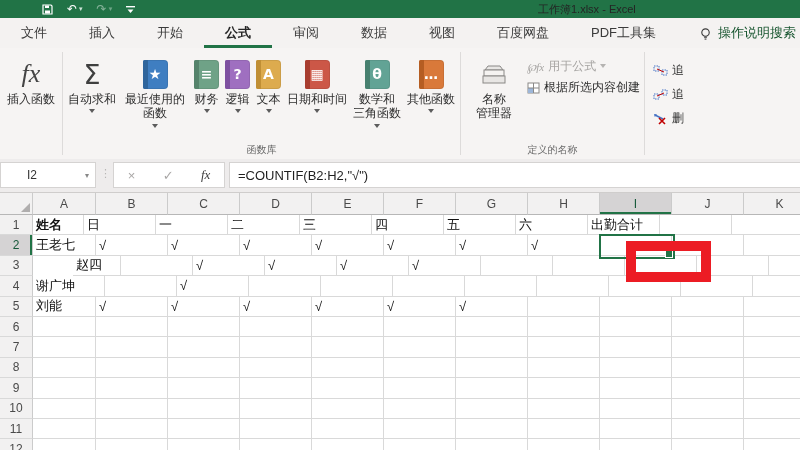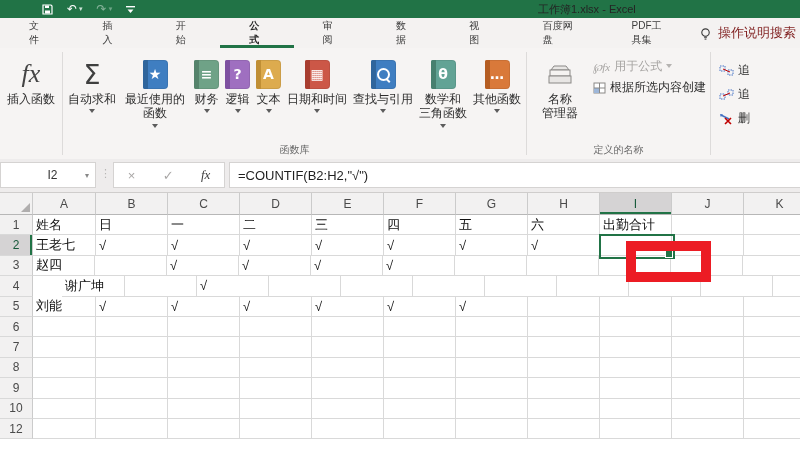--- a/index.html
+++ b/index.html
@@ -15,7 +15,7 @@
   
   .tabrow{position:absolute;left:0;top:18px;width:800px;height:30px;background:#f4f2f1;
           display:flex;align-items:stretch;border-bottom:1px solid #e3e1e0;}
-  .tab{padding:0 29px;font-size:10px;color:#3b3b3b;display:flex;align-items:center;cursor:default;}
+  .tab{padding:0 21px;font-size:13px;color:#3b3b3b;display:flex;align-items:center;cursor:default;}
   .tab.active{color:#262626;font-weight:bold;box-shadow:inset 0 -3px 0 #217346;}
   .tab-right{margin-left:auto;display:flex;align-items:center;gap:6px;padding-right:4px;}
   .bulb{width:13px;height:13px;}

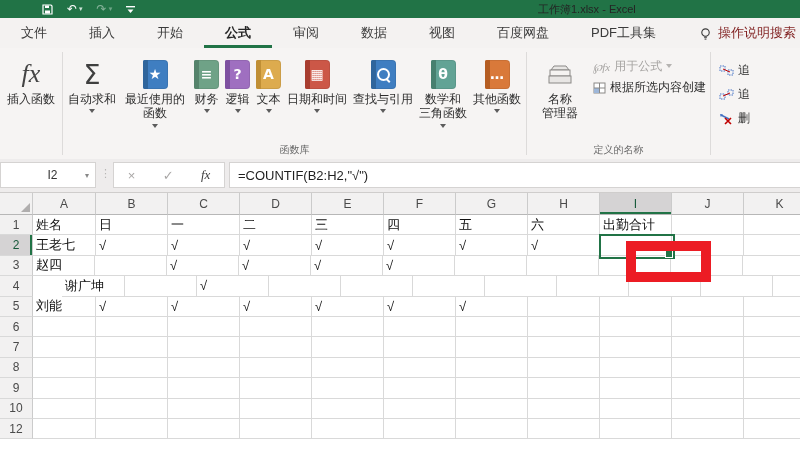--- a/index.html
+++ b/index.html
@@ -19,7 +19,7 @@
   .tab.active{color:#262626;font-weight:bold;box-shadow:inset 0 -3px 0 #217346;}
   .tab-right{margin-left:auto;display:flex;align-items:center;gap:6px;padding-right:4px;}
   .bulb{width:13px;height:13px;}
-  .searchlbl{font-size:13px;color:#7f1d1d;white-space:nowrap;}
+  .searchlbl{font-size:13px;color:#14532d;white-space:nowrap;}
   
   .ribbon{position:absolute;left:0;top:48px;width:800px;height:111px;background:#f6f4f3;
           display:flex;align-items:stretch;border-bottom:1px solid #d8d6d5;}

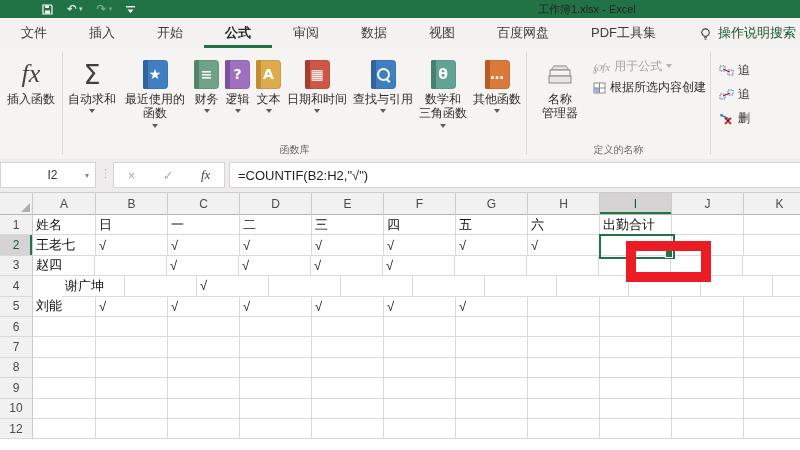--- a/index.html
+++ b/index.html
@@ -201,16 +201,6 @@
       </div>
       <div class="rbtn">
         <div class="ricon">
-          <div class="book" style="background: rgb(63, 126, 193);">
-            <span class="spine" style="background: rgb(47, 101, 156);"></span>
-            <span class="mag"></span>
-          </div>
-        </div>
-        <div class="rlabel" style="max-width: 66px;">查找与引用</div>
-        <span class="caret"></span>
-      </div>
-      <div class="rbtn">
-        <div class="ricon">
           <div class="book" style="background: rgb(98, 163, 149);">
             <span class="spine" style="background: rgb(71, 128, 111);"></span>
             <span class="bglyph">θ</span>

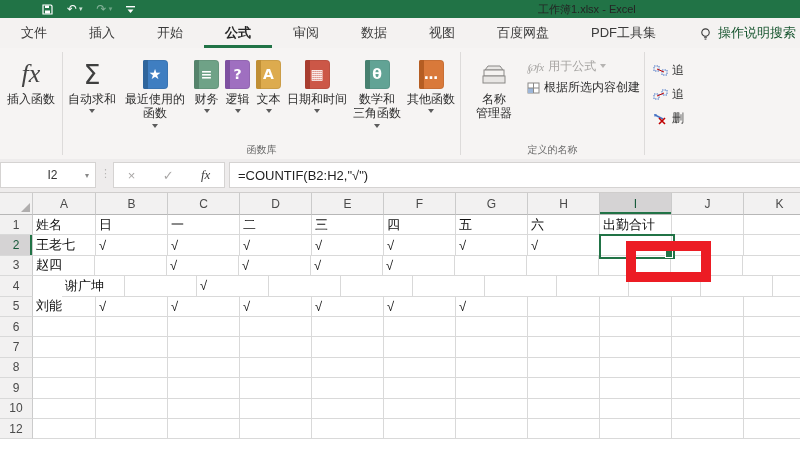--- a/index.html
+++ b/index.html
@@ -51,7 +51,7 @@
   .fbar{position:absolute;left:0;top:159px;width:800px;height:33px;background:#eeecec;}
   .namebox{position:absolute;left:0;top:3px;width:96px;height:26px;background:#fff;border:1px solid #d5d3d2;
            box-sizing:border-box;display:flex;align-items:center;}
-  .namebox .nbtext{flex:1;padding-left:19px;font-size:12px;color:#333;text-align:center;}
+  .namebox .nbtext{flex:1;padding-left:26px;font-size:12px;color:#333;}
   .namebox .nbcaret{font-size:8px;color:#888;padding-right:6px;}
   .fdots{position:absolute;left:100px;top:8px;color:#b8b6b5;font-size:11px;}
   .fbtns{position:absolute;left:113px;top:3px;width:112px;height:26px;background:#fff;border:1px solid #d5d3d2;

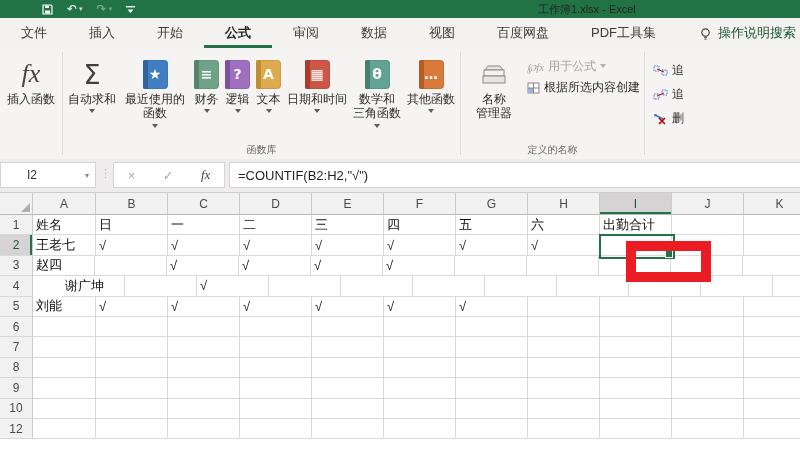--- a/index.html
+++ b/index.html
@@ -327,7 +327,7 @@
     </div>
     <div class="grow">
       <div class="rhcell">1</div>
-      <div class="gcell" style="width: 63px;">姓名</div>
+      <div class="gcell" style="width: 51px; font-weight: bold;">姓名</div>
       <div class="gcell" style="width: 72px;">日</div>
       <div class="gcell" style="width: 72px;">一</div>
       <div class="gcell" style="width: 72px;">二</div>

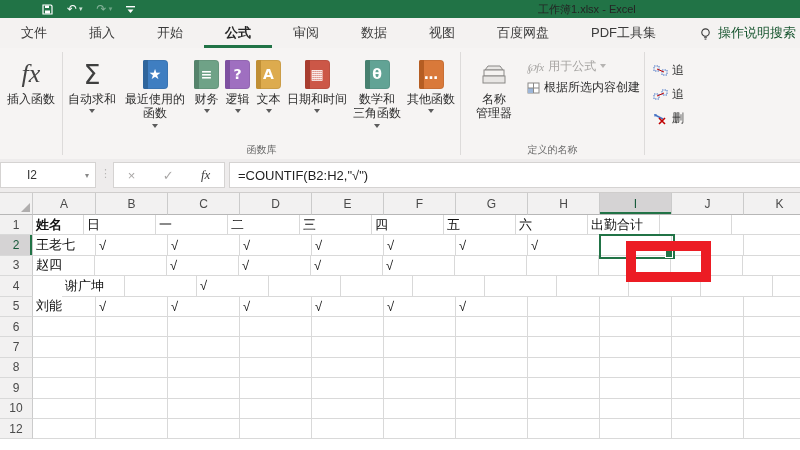--- a/index.html
+++ b/index.html
@@ -355,7 +355,7 @@
     </div>
     <div class="grow">
       <div class="rhcell">3</div>
-      <div class="gcell" style="width: 62px;">赵四</div>
+      <div class="gcell" style="width: 48px; margin-left: 40px;">赵四</div>
       <div class="gcell" style="width: 72px;"></div>
       <div class="gcell" style="width: 72px;">√</div>
       <div class="gcell" style="width: 72px;">√</div>

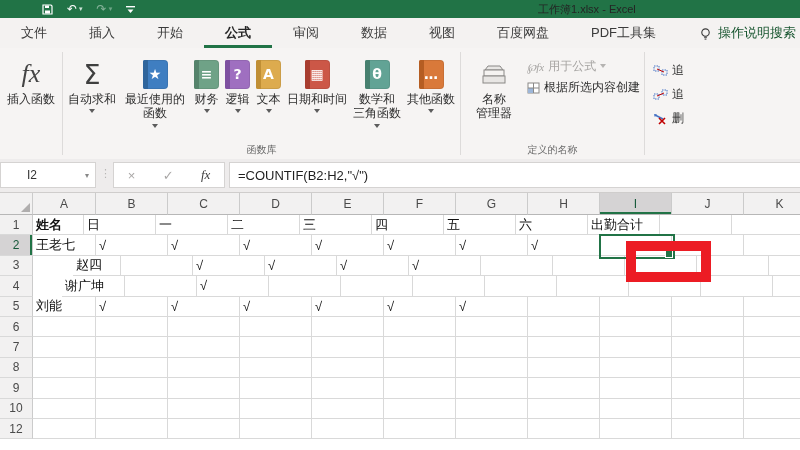--- a/index.html
+++ b/index.html
@@ -369,7 +369,7 @@
     </div>
     <div class="grow">
       <div class="rhcell">4</div>
-      <div class="gcell" style="width: 63px; margin-left: 29px;">谢广坤</div>
+      <div class="gcell" style="width: 72px;">谢广坤</div>
       <div class="gcell" style="width: 72px;"></div>
       <div class="gcell" style="width: 72px;">√</div>
       <div class="gcell" style="width: 72px;"></div>

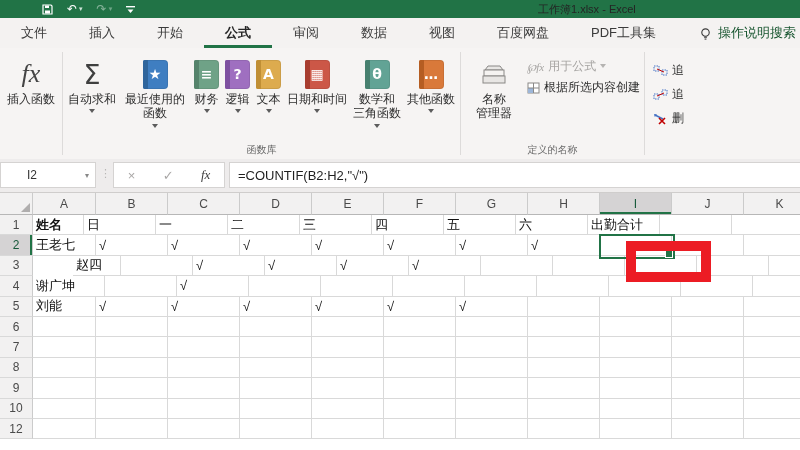--- a/index.html
+++ b/index.html
@@ -466,6 +466,20 @@
       <div class="gcell" style="width: 72px;"></div>
     </div>
     <div class="grow">
+      <div class="rhcell">11</div>
+      <div class="gcell" style="width: 63px;"></div>
+      <div class="gcell" style="width: 72px;"></div>
+      <div class="gcell" style="width: 72px;"></div>
+      <div class="gcell" style="width: 72px;"></div>
+      <div class="gcell" style="width: 72px;"></div>
+      <div class="gcell" style="width: 72px;"></div>
+      <div class="gcell" style="width: 72px;"></div>
+      <div class="gcell" style="width: 72px;"></div>
+      <div class="gcell" style="width: 72px;"></div>
+      <div class="gcell" style="width: 72px;"></div>
+      <div class="gcell" style="width: 72px;"></div>
+    </div>
+    <div class="grow">
       <div class="rhcell">12</div>
       <div class="gcell" style="width: 63px;"></div>
       <div class="gcell" style="width: 72px;"></div>

